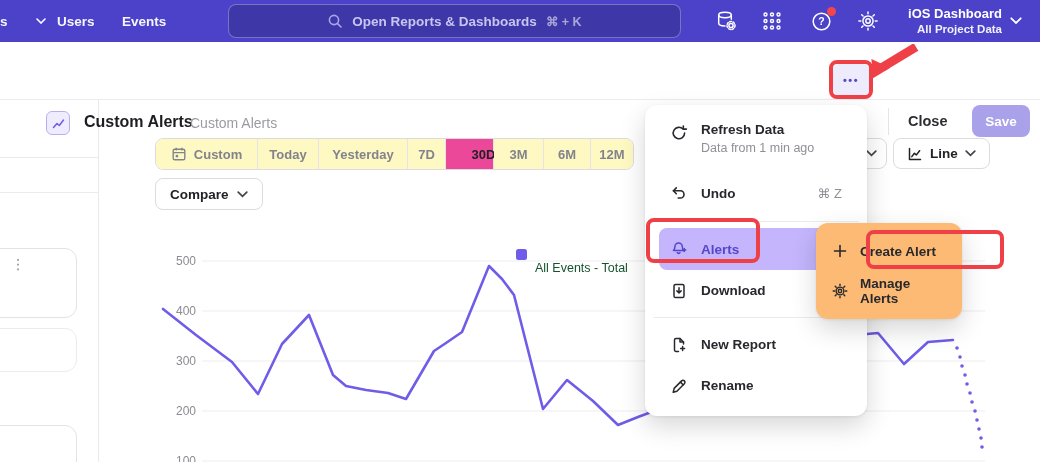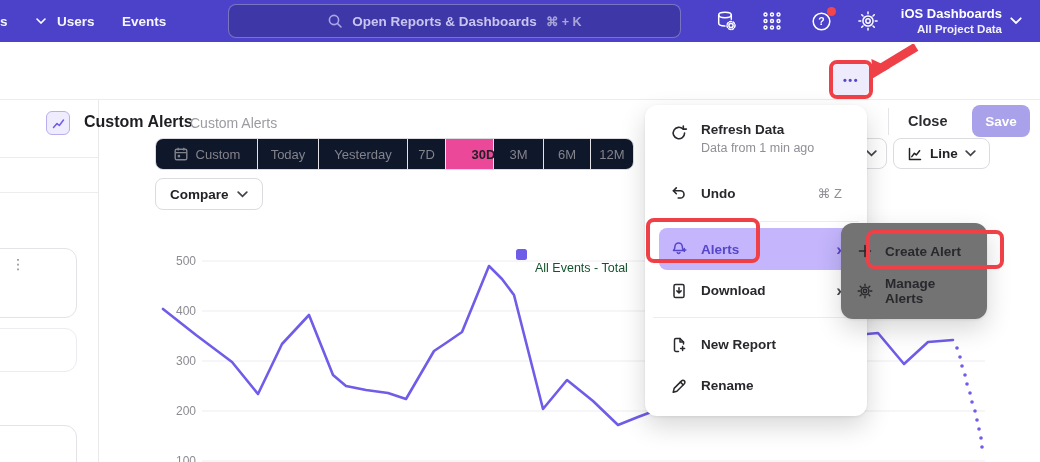--- a/index.html
+++ b/index.html
@@ -263,7 +263,7 @@
   </div>
 
   <div class="nav-project">
-    <div class="l1">iOS Dashboards</div>
+    <div class="l1">iOS Dashboard</div>
     <div class="l2">All Project Data</div>
   </div>
   <svg class="nav-proj-chev" width="12" height="8" viewBox="0 0 12 8" fill="none" stroke="#fff" stroke-width="1.8" stroke-linecap="round">

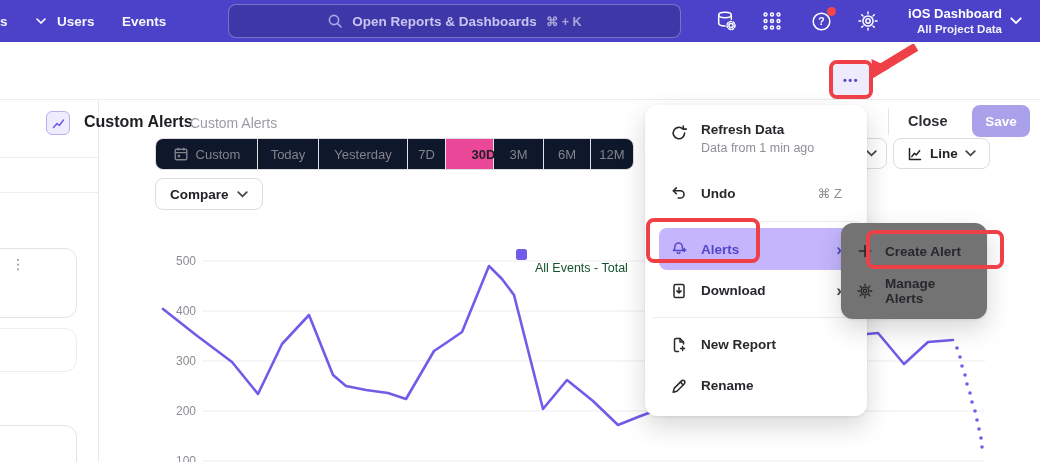--- a/index.html
+++ b/index.html
@@ -60,7 +60,7 @@
   .seg-control { position:absolute; left:155px; top:138px; height:32px; display:flex;
                  border:1px solid #dcdce0; border-radius:8px; background:#fff; overflow:hidden; z-index:2; }
   .seg { height:100%; display:flex; align-items:center; justify-content:center; gap:7px;
-         font-size:13px; font-weight:400; color:#83838b; border-right:1px solid #e4e4e8; cursor:pointer; background:#0f172a; }
+         font-size:13px; font-weight:700; color:#83838b; border-right:1px solid #e4e4e8; cursor:pointer; background:#fef9c3; }
   .seg:last-child { border-right:none; }
   .seg.selected { background:#ec4899; color:#222226; font-weight:700;padding-left:28px; }
   .compare-btn { position:absolute; left:155px; top:178px; height:32px; padding:0 14px; display:flex; align-items:center; gap:8px;

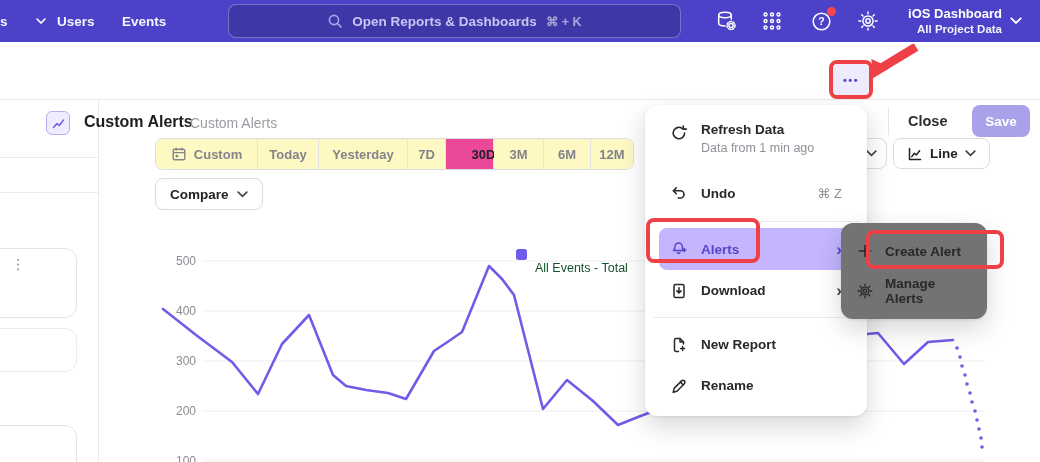--- a/index.html
+++ b/index.html
@@ -93,7 +93,7 @@
   .row-alerts .mi, .row-alerts .chev { color:#5646c9; }
 
   
-  .submenu { position:absolute; left:841px; top:223px; width:146px; background:#737373; border-radius:12px;
+  .submenu { position:absolute; left:816px; top:223px; width:146px; background:#fdba74; border-radius:12px;
              box-shadow:0 1px 3px rgba(0,0,0,.08), 0 10px 26px rgba(0,0,0,.16); padding:8px 0; z-index:11; }
   .submenu .menu-row { height:40px; padding:0 15px; gap:11px; }
 

